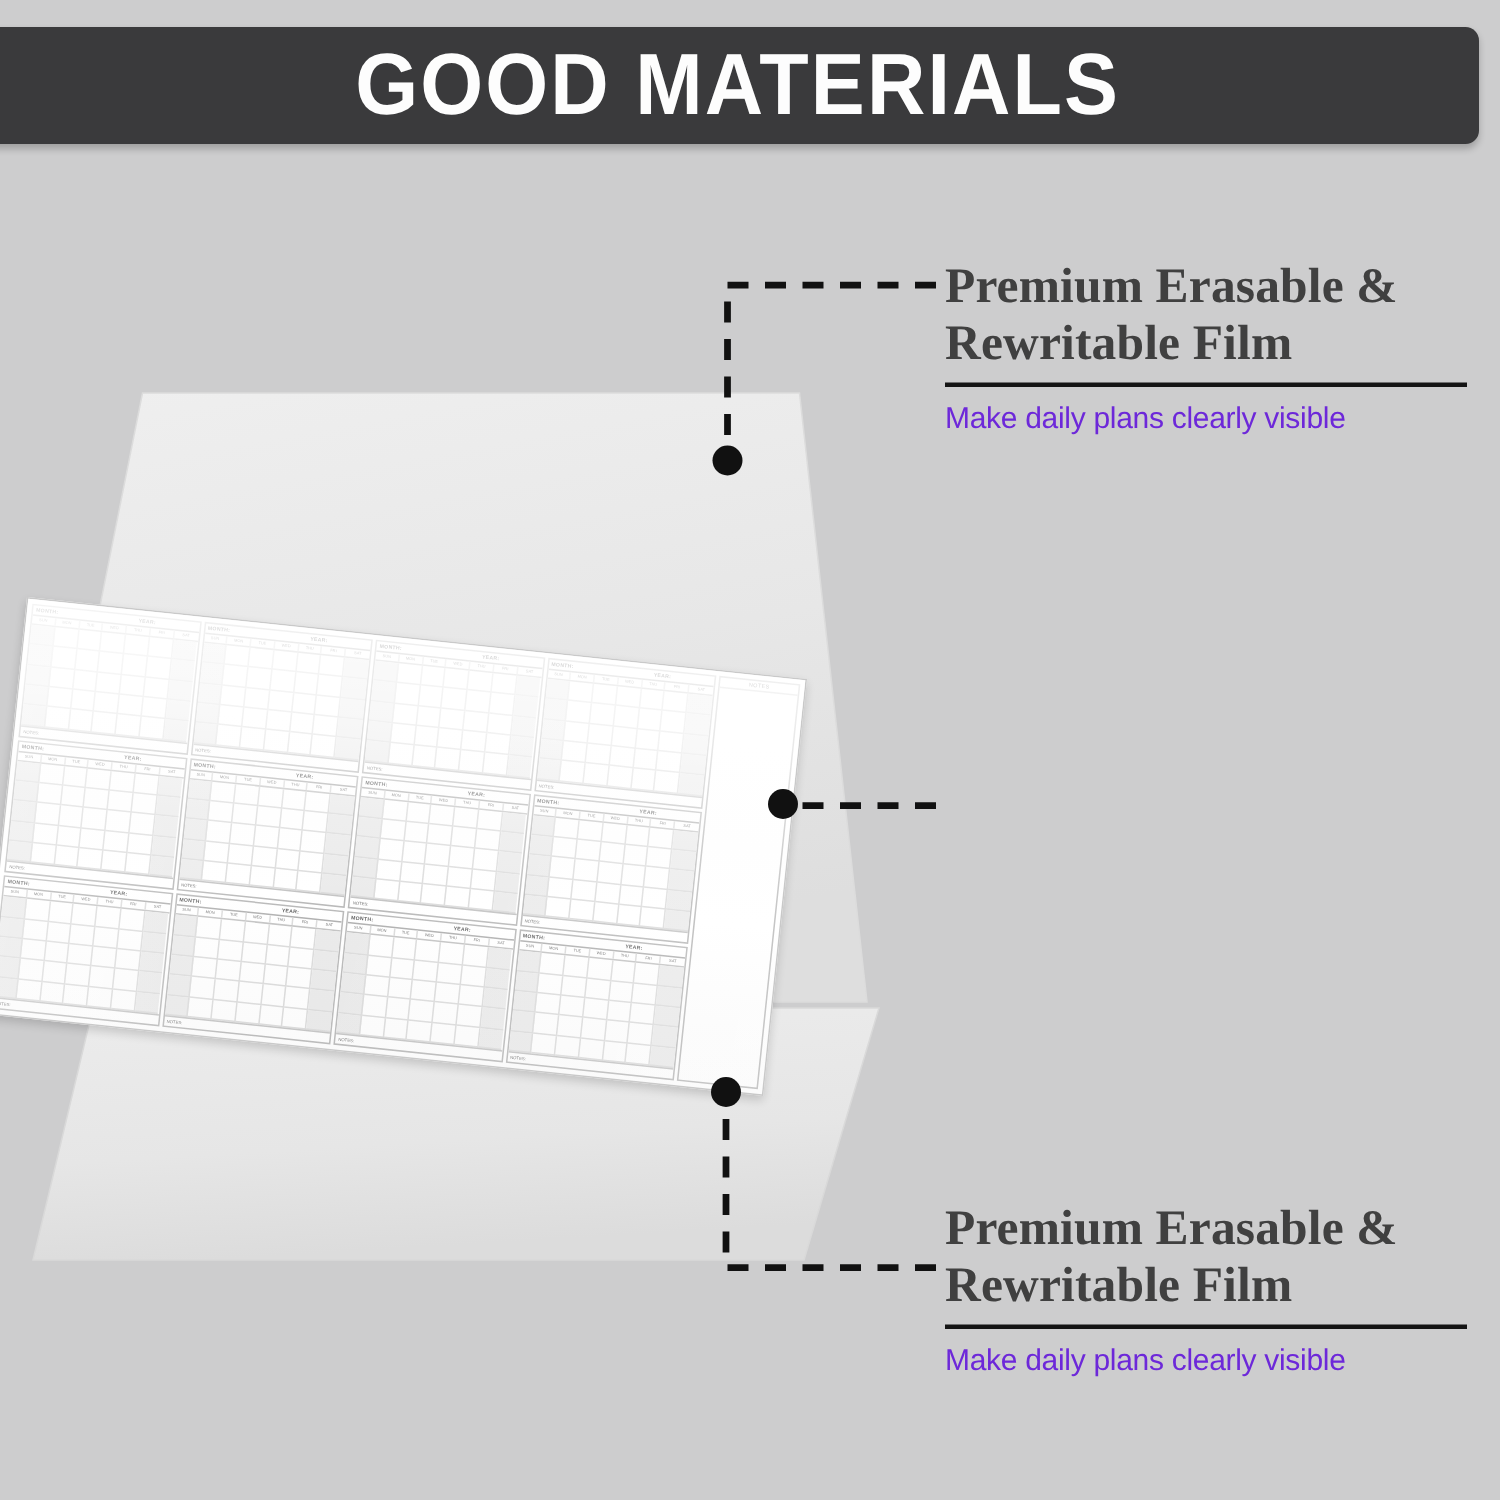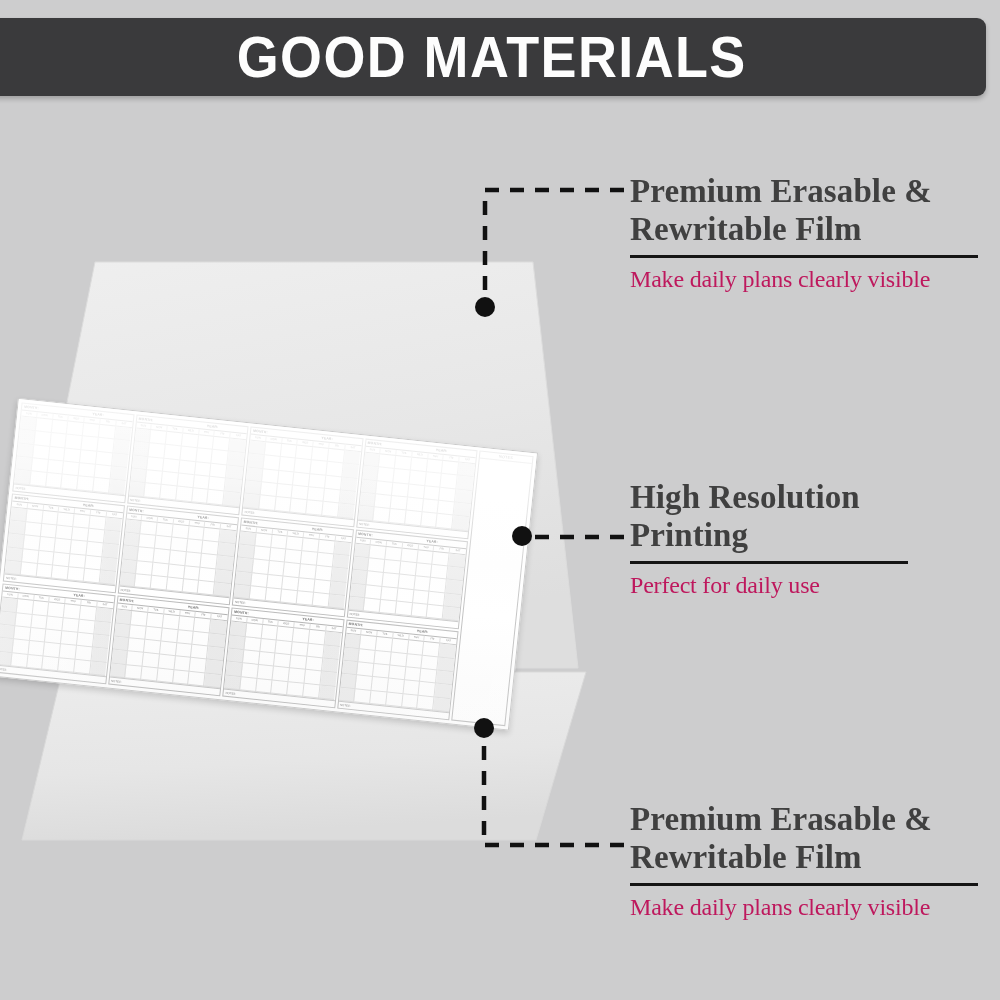--- a/index.html
+++ b/index.html
@@ -144,10 +144,10 @@
     height:3px;background:#141414;margin-top:7px;margin-bottom:7px;
   }
   .callout .c-sub{
-    font-family:Liberation Serif, serif;
+    font-family:Liberation Sans, sans-serif;
     font-weight:400;
-    color:#be185d;
-    font-size:24px;
+    color:#6d28d9;
+    font-size:20px;
     line-height:28px;
     letter-spacing:-.2px;
     white-space:nowrap;

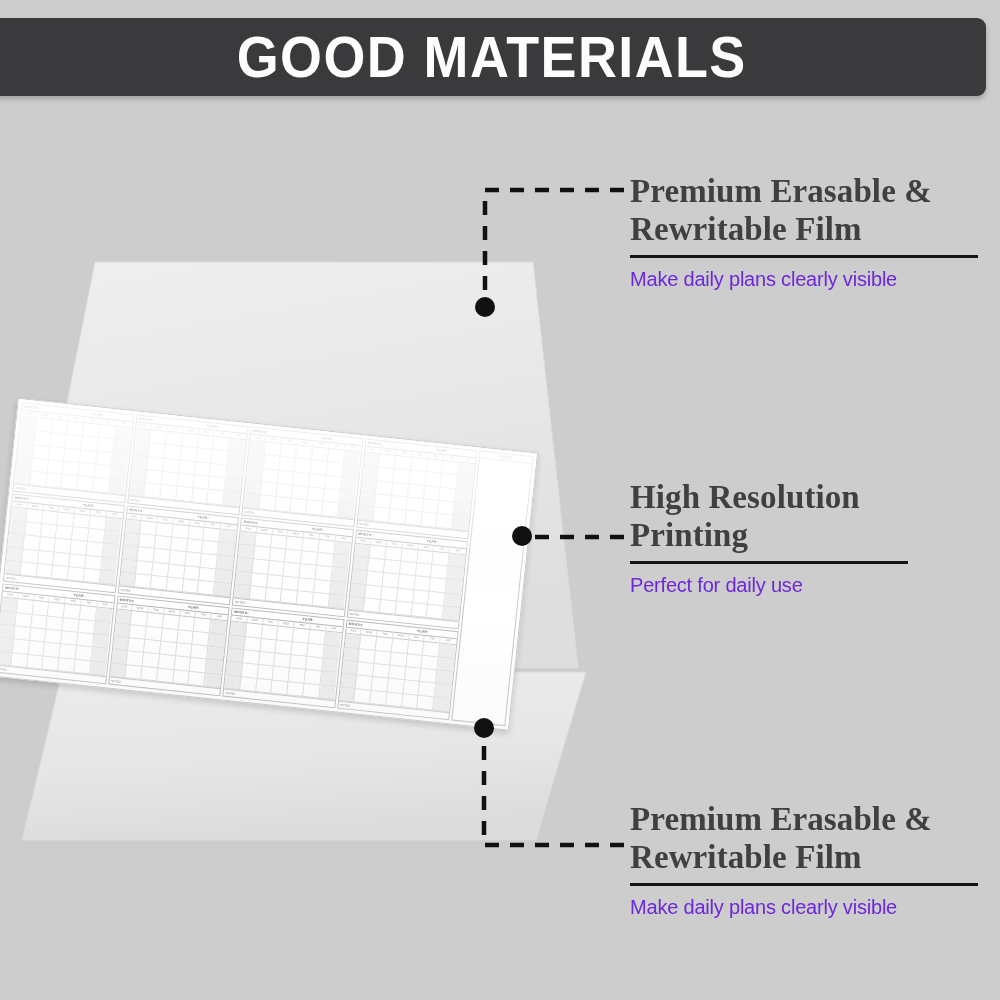--- a/index.html
+++ b/index.html
@@ -860,12 +860,6 @@
     <div class="c-sub">Make daily plans clearly visible</div>
   </div>
 
-  <div class="callout" id="callout-mid">
-    <div class="c-title">High Resolution
-Printing</div>
-    <div class="c-rule"></div>
-    <div class="c-sub">Perfect for daily use</div>
-  </div>
 
   <div class="callout" id="callout-bot">
     <div class="c-title">Premium Erasable &amp;

